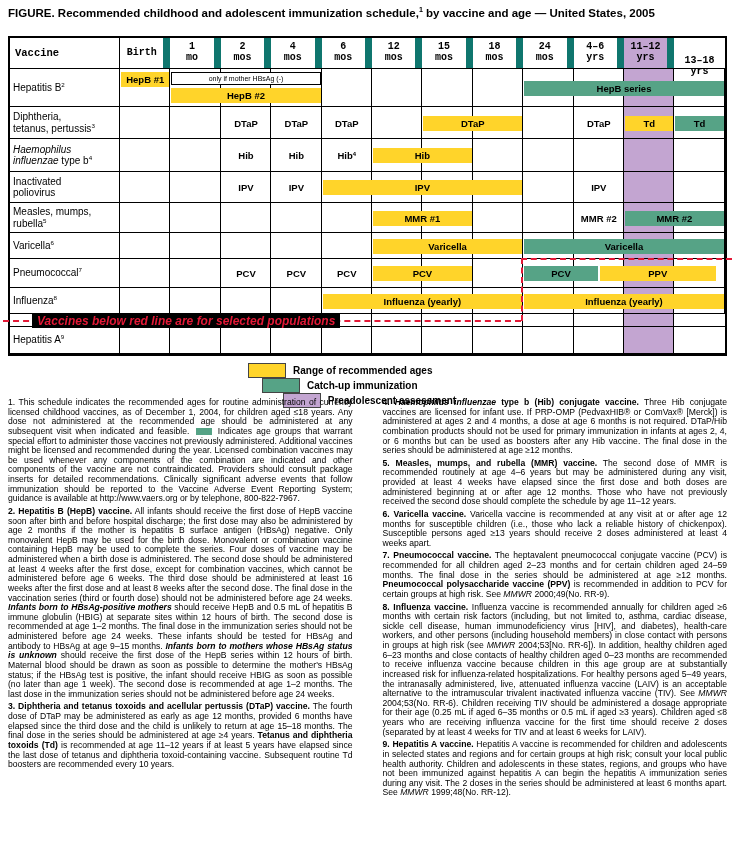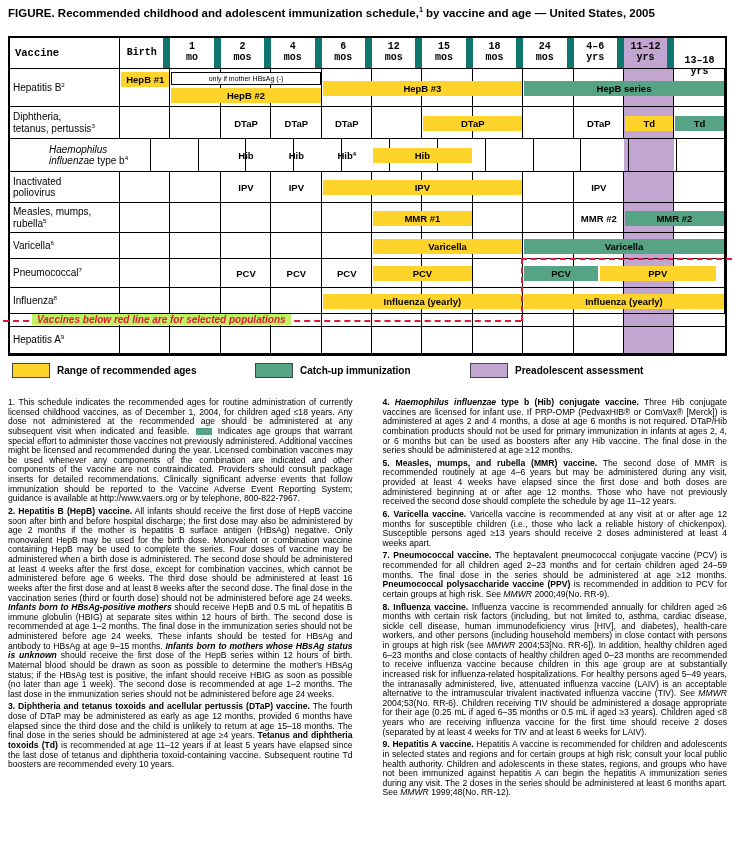--- a/index.html
+++ b/index.html
@@ -112,9 +112,6 @@
       <div class="seg yellow" style="left: 161.4px; width: 149.2px; top: 19px;">
         <span>HepB #2</span>
       </div>
-      <div class="seg yellow" style="left: 312.6px; width: 199.6px; top: 11.5px;">
-        <span>HepB #3</span>
-      </div>
       <div class="seg green" style="left: 514.2px; width: 199.6px; top: 11.5px;">
         <span>HepB series</span>
       </div>

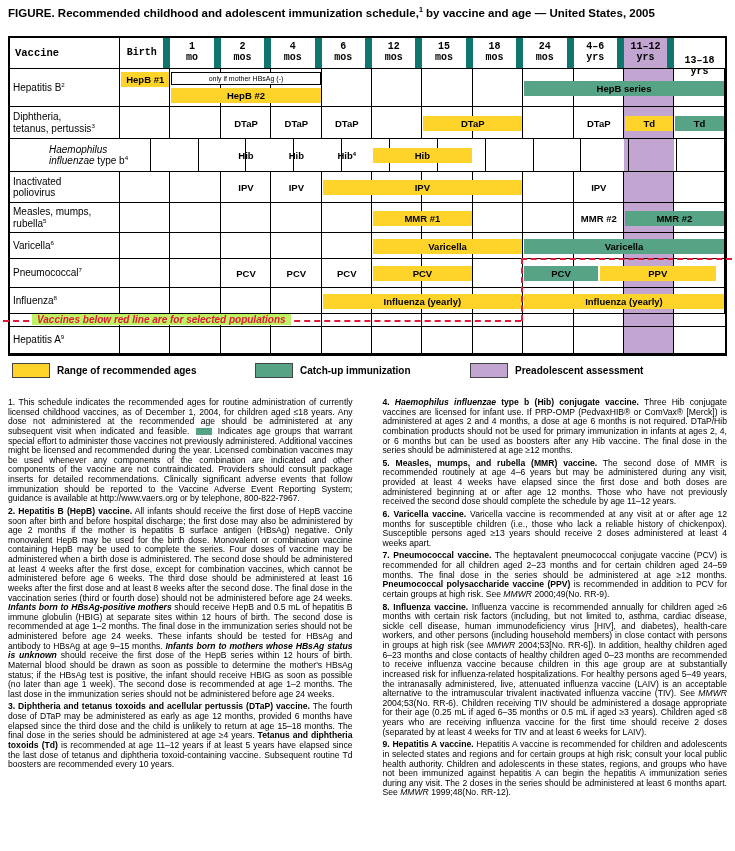--- a/index.html
+++ b/index.html
@@ -154,7 +154,7 @@
         <span>Td</span>
       </div>
     </div>
-    <div class="trow" style="height: 33px; padding-left: 36px;">
+    <div class="trow" style="height: 33px;">
       <div class="rlabel">
         <div class="labwrap"><span class="i">Haemophilus</span><br><span class="i">influenzae</span><span> type b</span><sup>4</sup></div>
       </div>

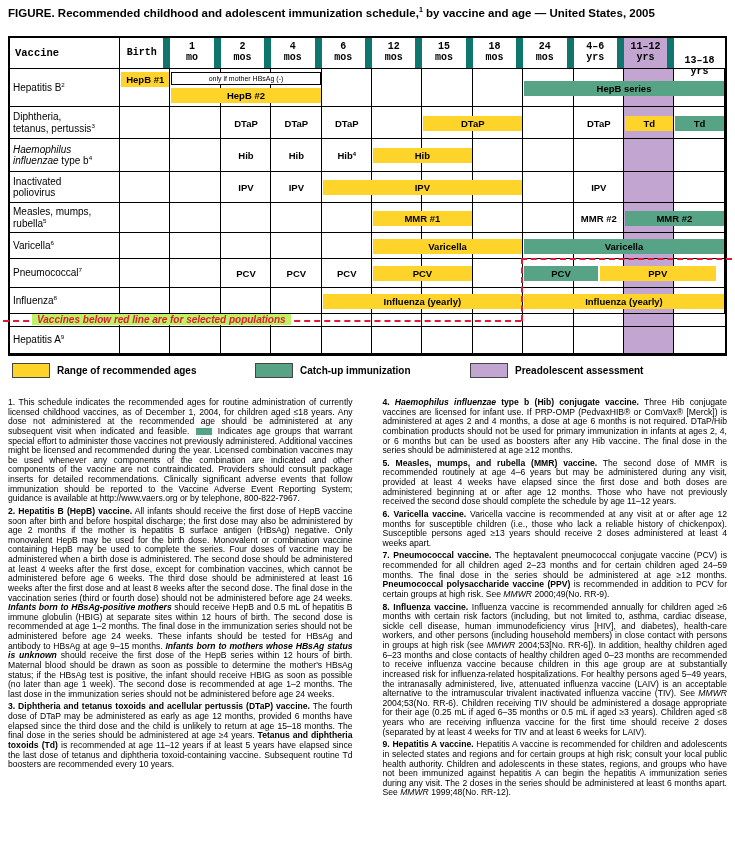--- a/index.html
+++ b/index.html
@@ -39,7 +39,7 @@
 
   .redline-h { position:absolute; border-top:2px dashed var(--red); z-index:4; height:0; }
   .redline-v { position:absolute; border-left:2px dashed var(--red); z-index:4; width:0; }
-  .red-note  { position:absolute; z-index:5; color:var(--red); font-style:italic; font-weight:bold; font-size:10px; background:#bef264; padding:0 5px; white-space:nowrap; }
+  .red-note  { position:absolute; z-index:5; color:var(--red); font-style:italic; font-weight:bold; font-size:12px; background:#000000; padding:0 5px; white-space:nowrap; }
 
   #legend { position:absolute; left:12px; top:363px; width:715px; display:flex; align-items:center; }
   .legend-item { display:flex; align-items:center; box-sizing:border-box; }

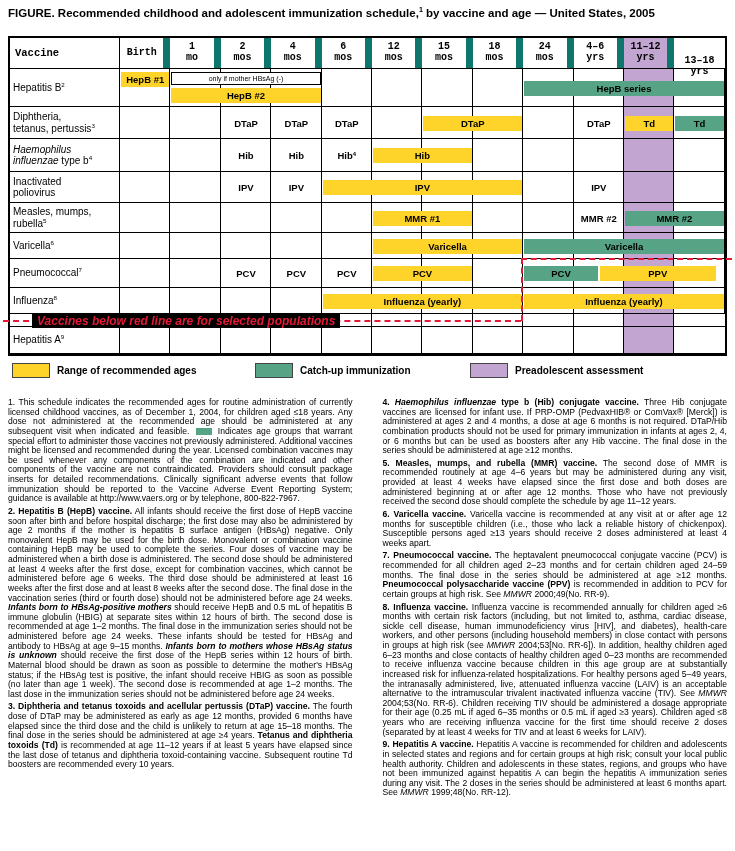--- a/index.html
+++ b/index.html
@@ -41,7 +41,7 @@
   .redline-v { position:absolute; border-left:2px dashed var(--red); z-index:4; width:0; }
   .red-note  { position:absolute; z-index:5; color:var(--red); font-style:italic; font-weight:bold; font-size:12px; background:#000000; padding:0 5px; white-space:nowrap; }
 
-  #legend { position:absolute; left:12px; top:363px; width:715px; display:flex; align-items:center; }
+  #legend { position:absolute; left:12px; top:363px; width:715px; display:flex; align-items:center;flex-direction:column; }
   .legend-item { display:flex; align-items:center; box-sizing:border-box; }
   .swatch { width:38px; height:15px; border:1px solid #444; box-sizing:border-box; margin-right:7px; flex:none; }
   .sw-yellow { background:var(--yellow); }

